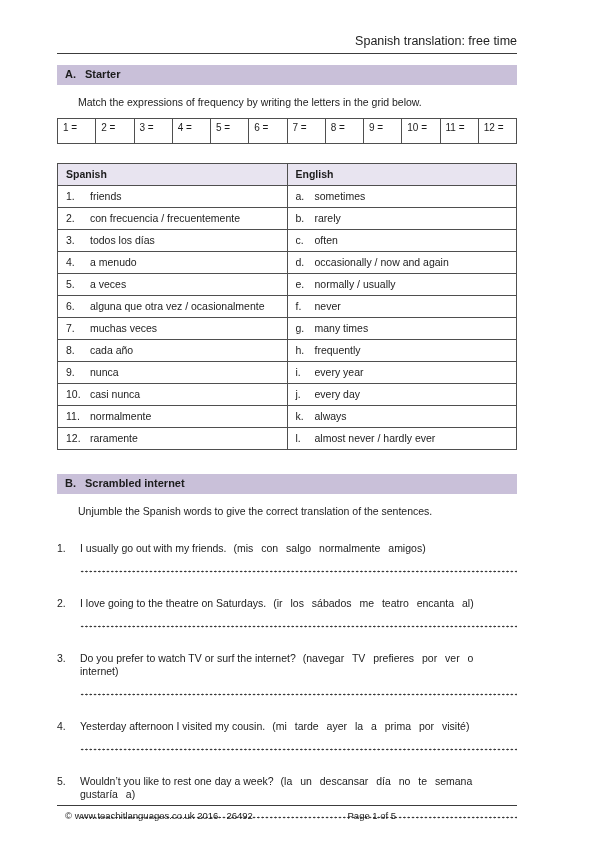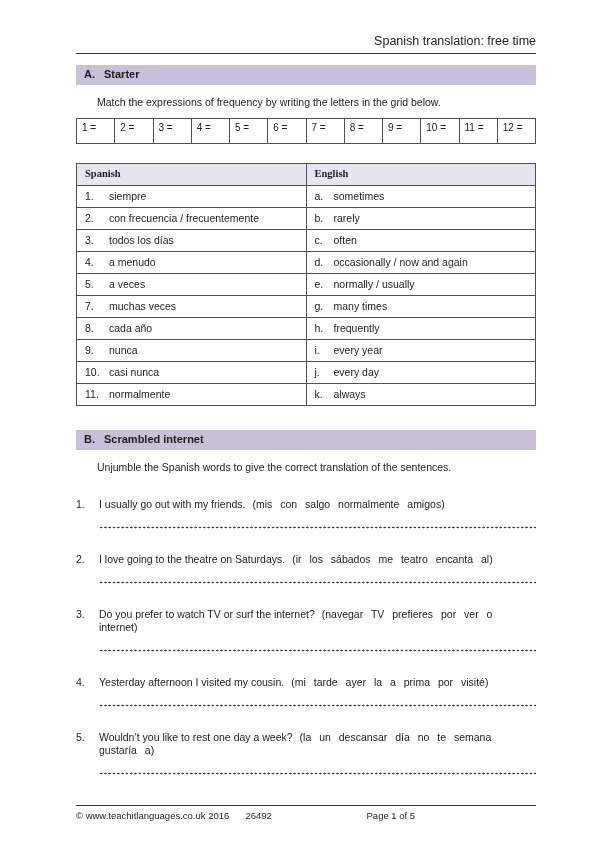--- a/index.html
+++ b/index.html
@@ -13,7 +13,7 @@
   }
   .page {
     position: relative;
-    width: 574px; height: 849px; margin-left: 19px;
+    width: 574px; height: 849px;
   }
   .content { padding: 34px 57px 0 57px; }
 

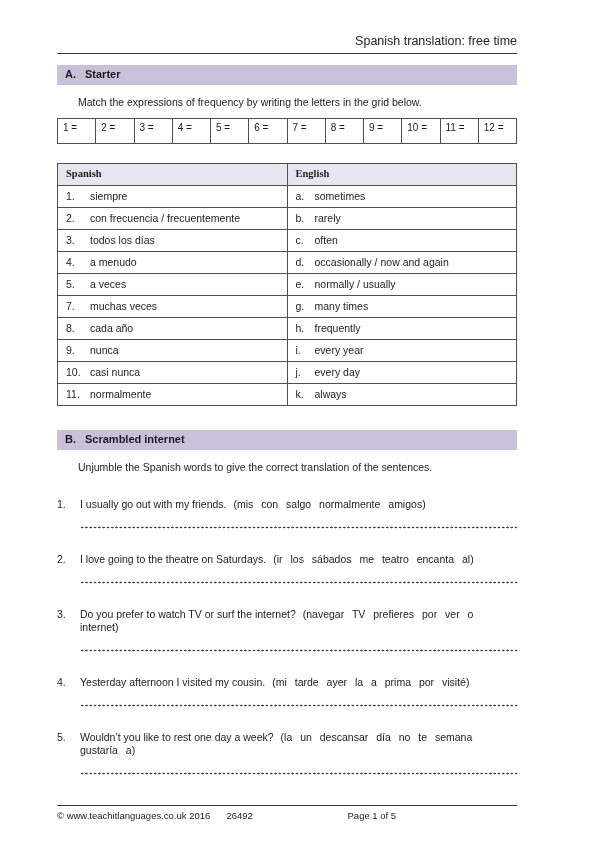--- a/index.html
+++ b/index.html
@@ -78,7 +78,6 @@
   .match-table th {
     background: #e8e4f0;
     font-weight: bold;
-    font-family: Liberation Serif, serif;
   }
   .match-table col { width: 50%; }
   .cell-num { display: inline-block; width: 24px; }

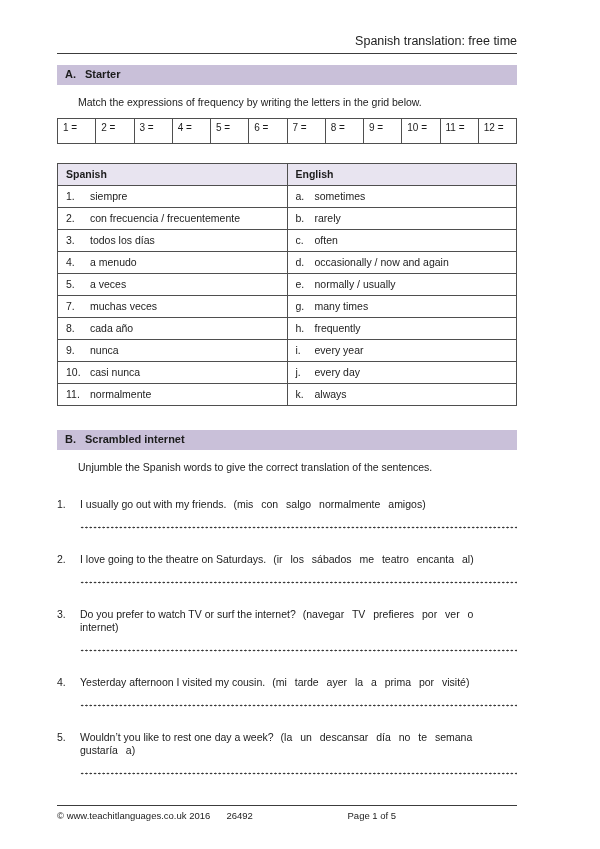--- a/index.html
+++ b/index.html
@@ -160,7 +160,7 @@
       </thead>
       <tbody>
         <tr>
-          <td><span class="cell-num">1.</span><span>siempre</span></td>
+          <td><span class="cell-num">1.</span><span>friends</span></td>
           <td><span class="cell-letter">a.</span><span>sometimes</span></td>
         </tr>
         <tr>

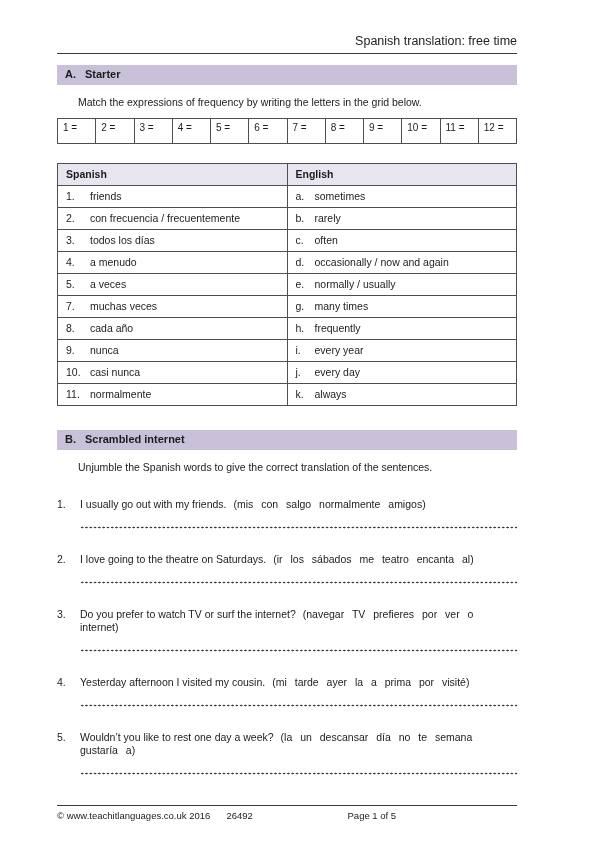--- a/index.html
+++ b/index.html
@@ -180,6 +180,10 @@
           <td><span class="cell-letter">e.</span><span>normally / usually</span></td>
         </tr>
         <tr>
+          <td><span class="cell-num">6.</span><span>alguna que otra vez / ocasionalmente</span></td>
+          <td><span class="cell-letter">f.</span><span>never</span></td>
+        </tr>
+        <tr>
           <td><span class="cell-num">7.</span><span>muchas veces</span></td>
           <td><span class="cell-letter">g.</span><span>many times</span></td>
         </tr>

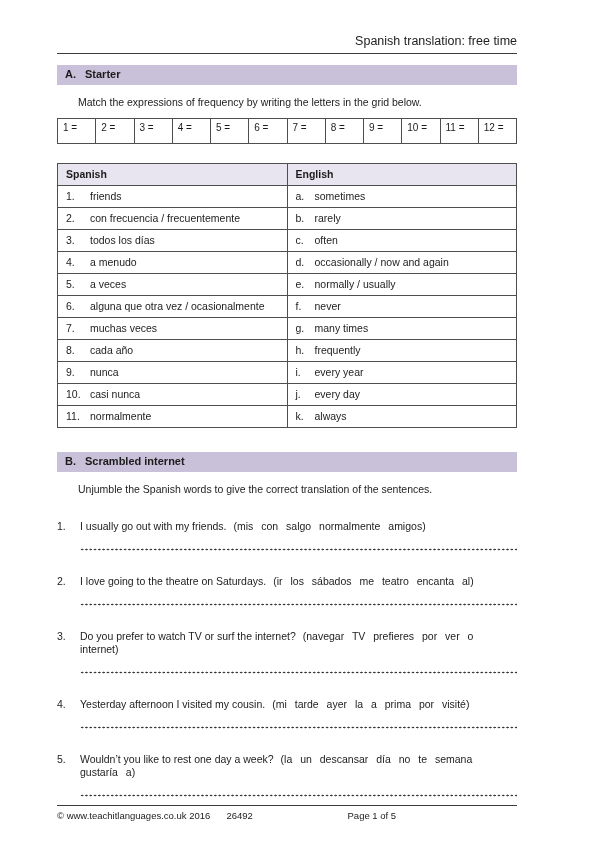--- a/index.html
+++ b/index.html
@@ -203,6 +203,10 @@
           <td><span class="cell-num">11.</span><span>normalmente</span></td>
           <td><span class="cell-letter">k.</span><span>always</span></td>
         </tr>
+        <tr>
+          <td><span class="cell-num">12.</span><span>raramente</span></td>
+          <td><span class="cell-letter">l.</span><span>almost never / hardly ever</span></td>
+        </tr>
       </tbody>
     </table>
 

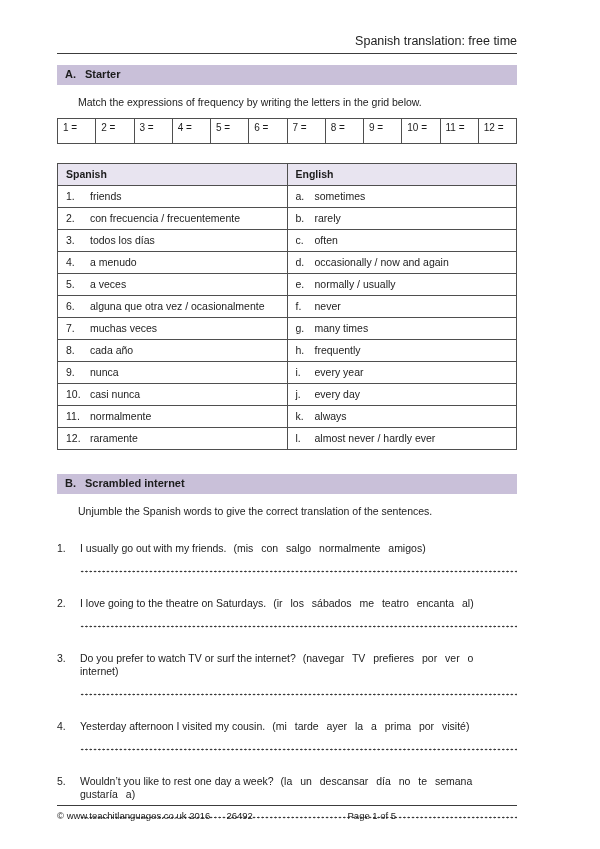--- a/index.html
+++ b/index.html
@@ -113,7 +113,7 @@
     font-size: 9.5px;
     color: #222;
   }
-  .footer .f-left  { flex: 1.4; text-align: left; }
+  .footer .f-left  { flex: 1.4; text-align: center; }
   .footer .f-mid   { flex: 1;   text-align: left; }
   .footer .f-right { flex: 1.4; text-align: left; }
 </style>

